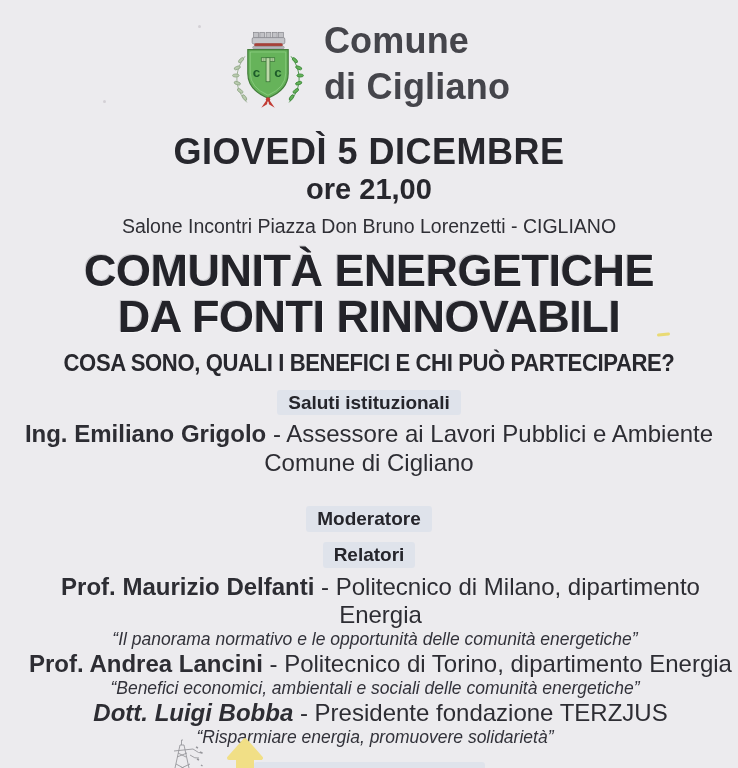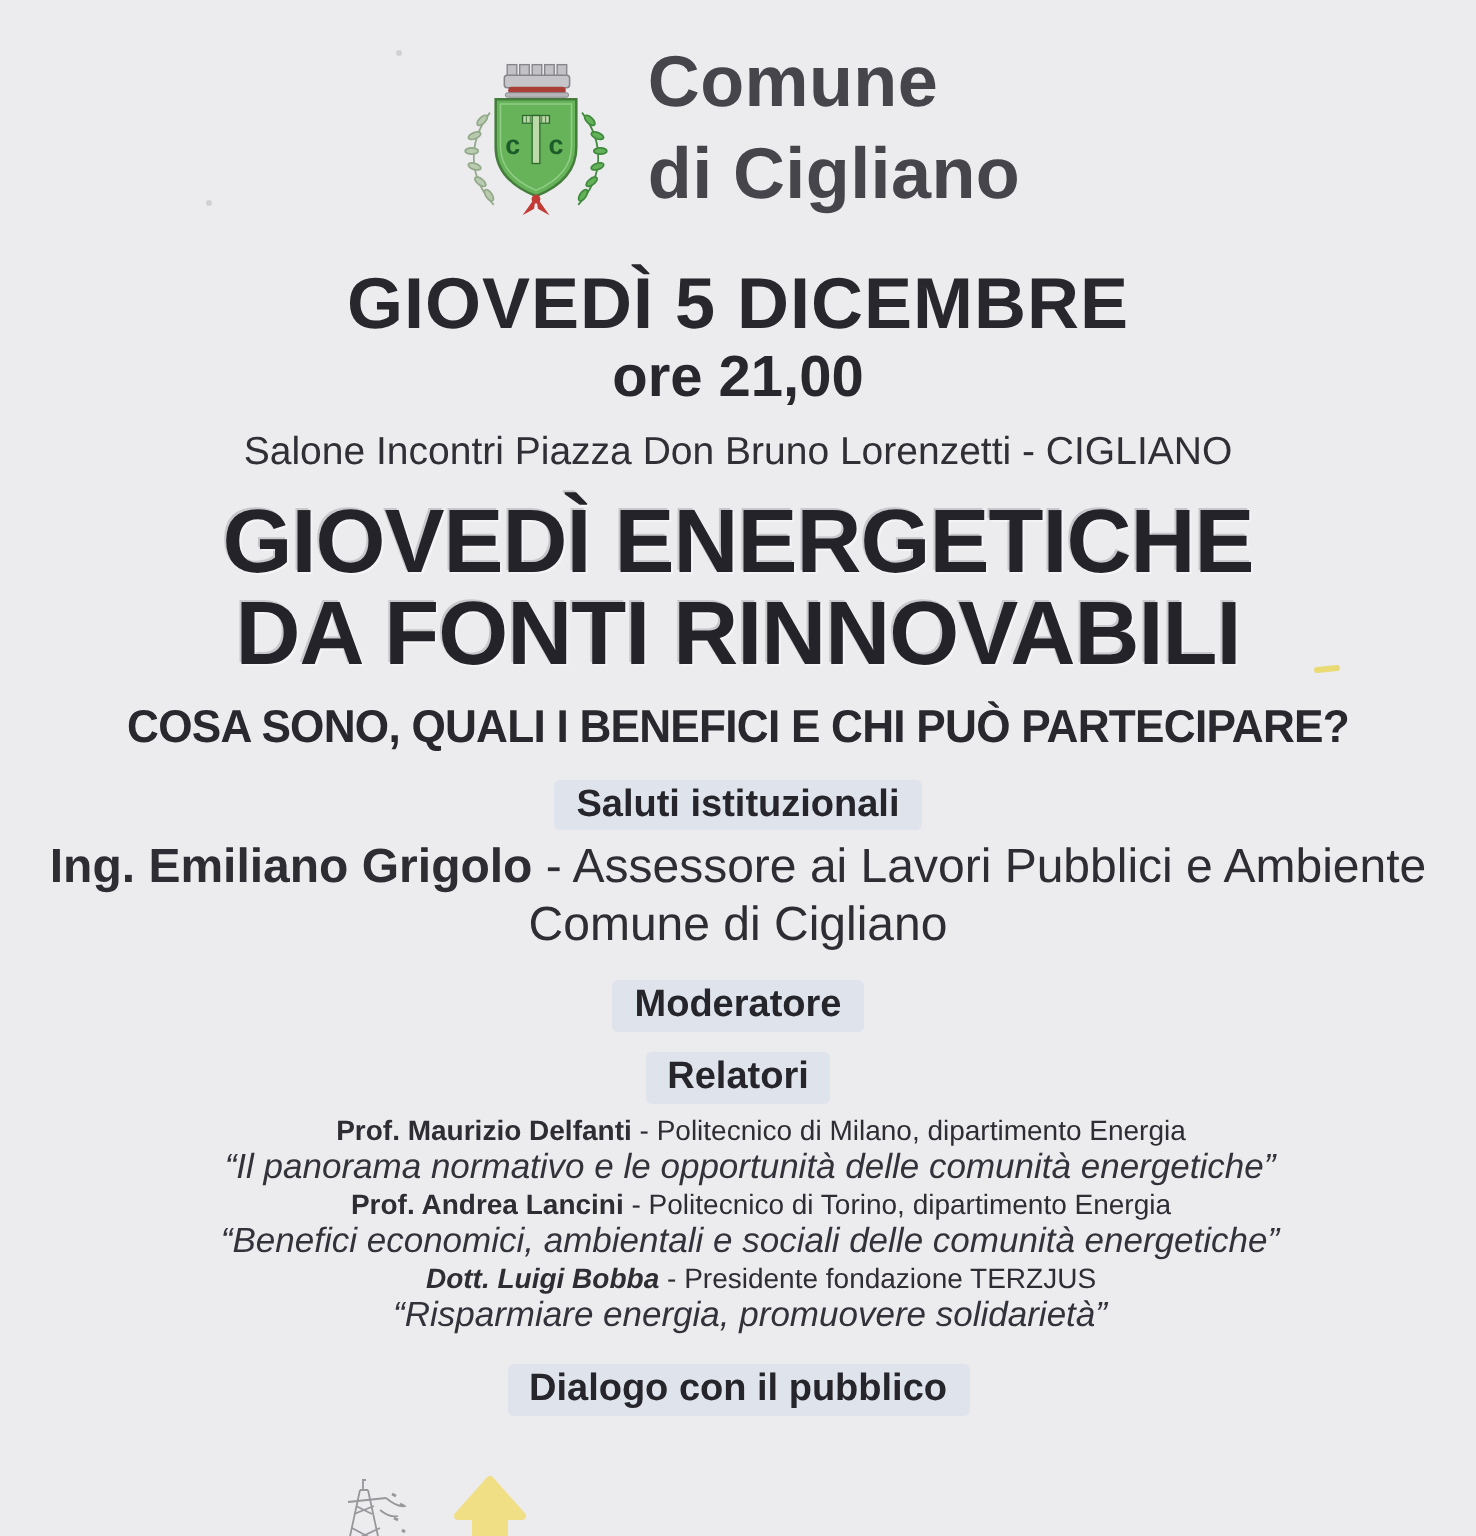--- a/index.html
+++ b/index.html
@@ -119,7 +119,7 @@
   <div class="venue-line">Salone Incontri Piazza Don Bruno Lorenzetti - CIGLIANO</div>
 
   <div class="main-title">
-    <div>GIOVEDÌ ENERGETICHE</div>
+    <div>COMUNITÀ ENERGETICHE</div>
     <div>DA FONTI RINNOVABILI</div>
   </div>
   <div class="subtitle">COSA SONO, QUALI I BENEFICI E CHI PUÒ PARTECIPARE?</div>

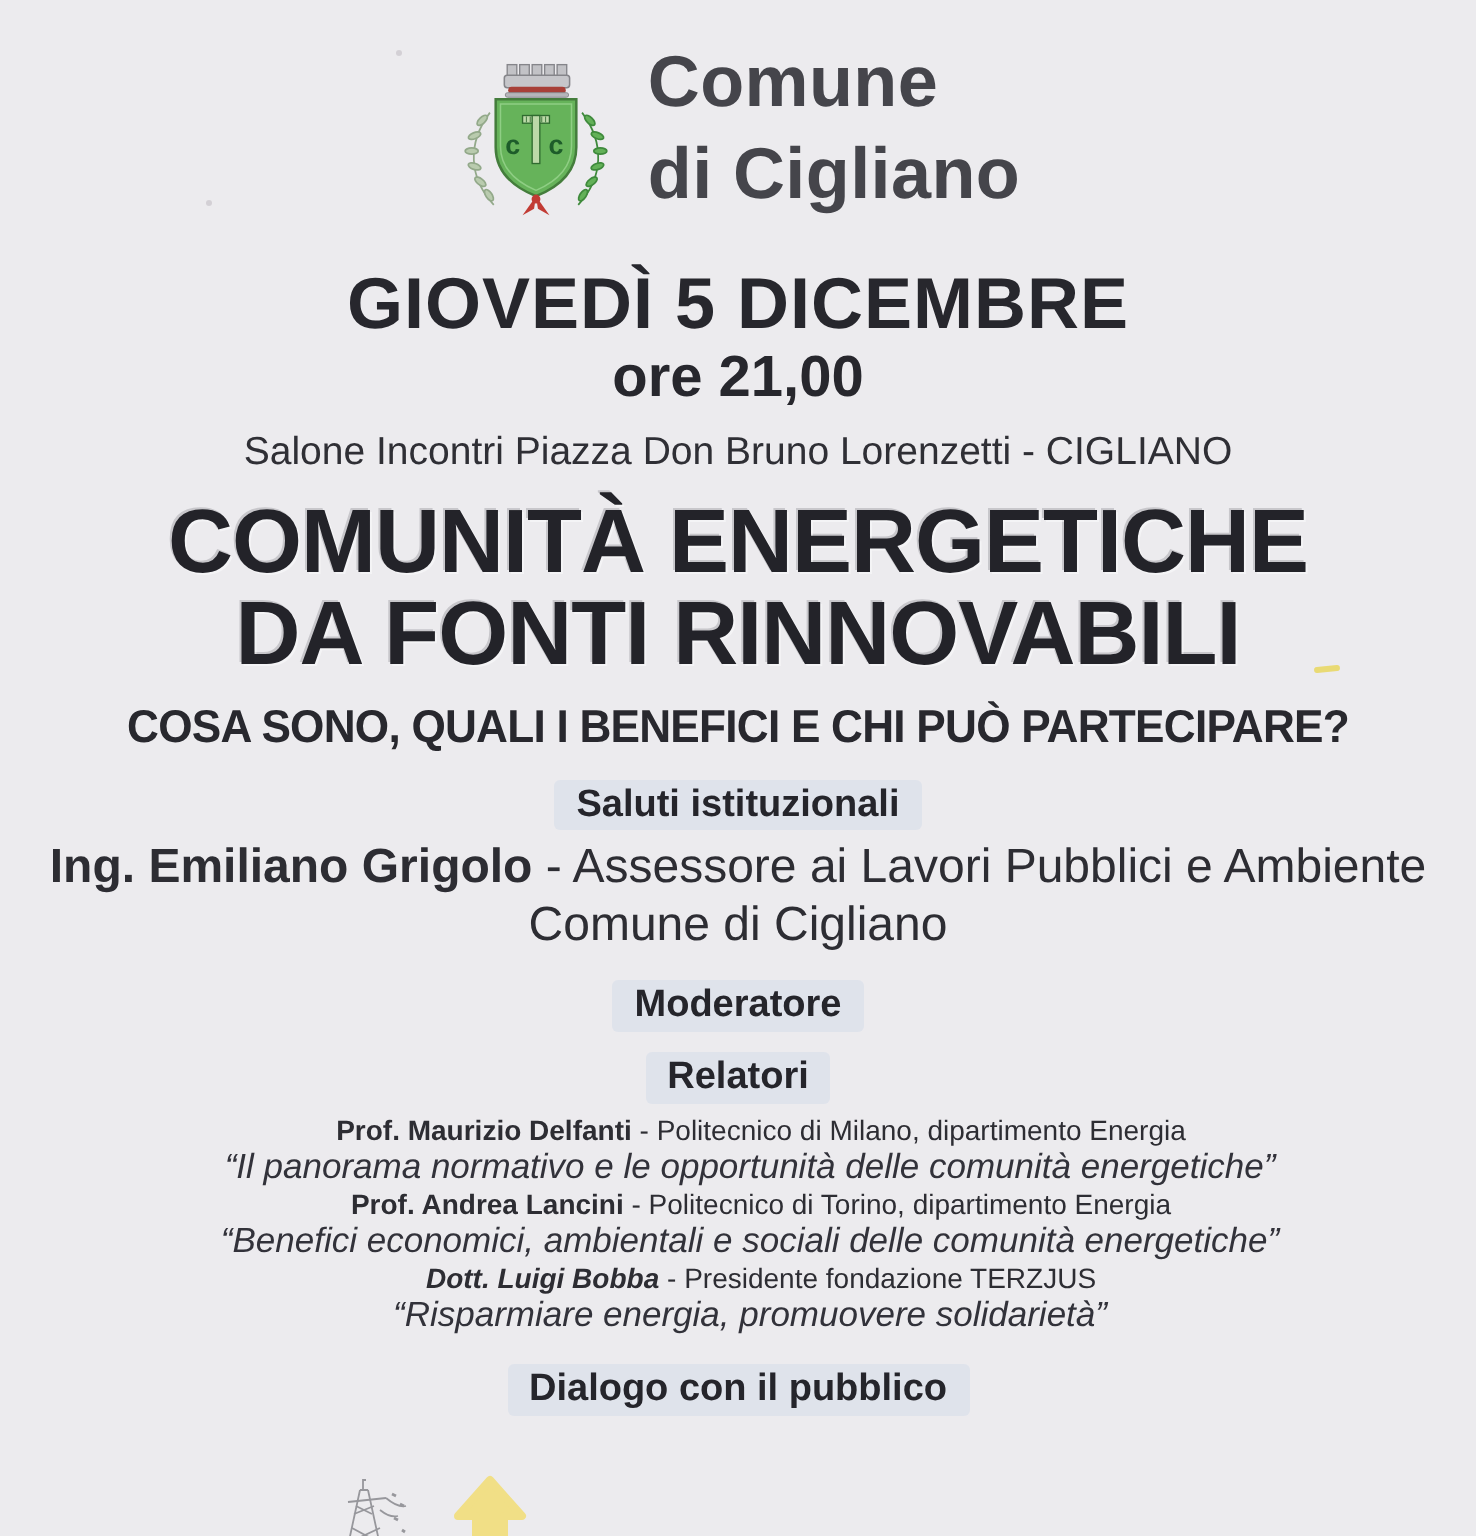--- a/index.html
+++ b/index.html
@@ -32,7 +32,7 @@
   .person-line{margin-top:5px;font-size:24px;color:#2d2d33;line-height:1.2;}
   .person-line .pname{font-weight:bold;}
 
-  .moderatore{margin-top:12px;}
+  .moderatore{margin-top:28px;}
   .mod-name-wrap{position:relative;margin-top:8px;height:22px;}
   .whiteout{position:absolute;left:50%;top:-5px;transform:translateX(-44%);width:280px;height:30px;
     background:#faf9fa;border-radius:12px;filter:blur(2px);}

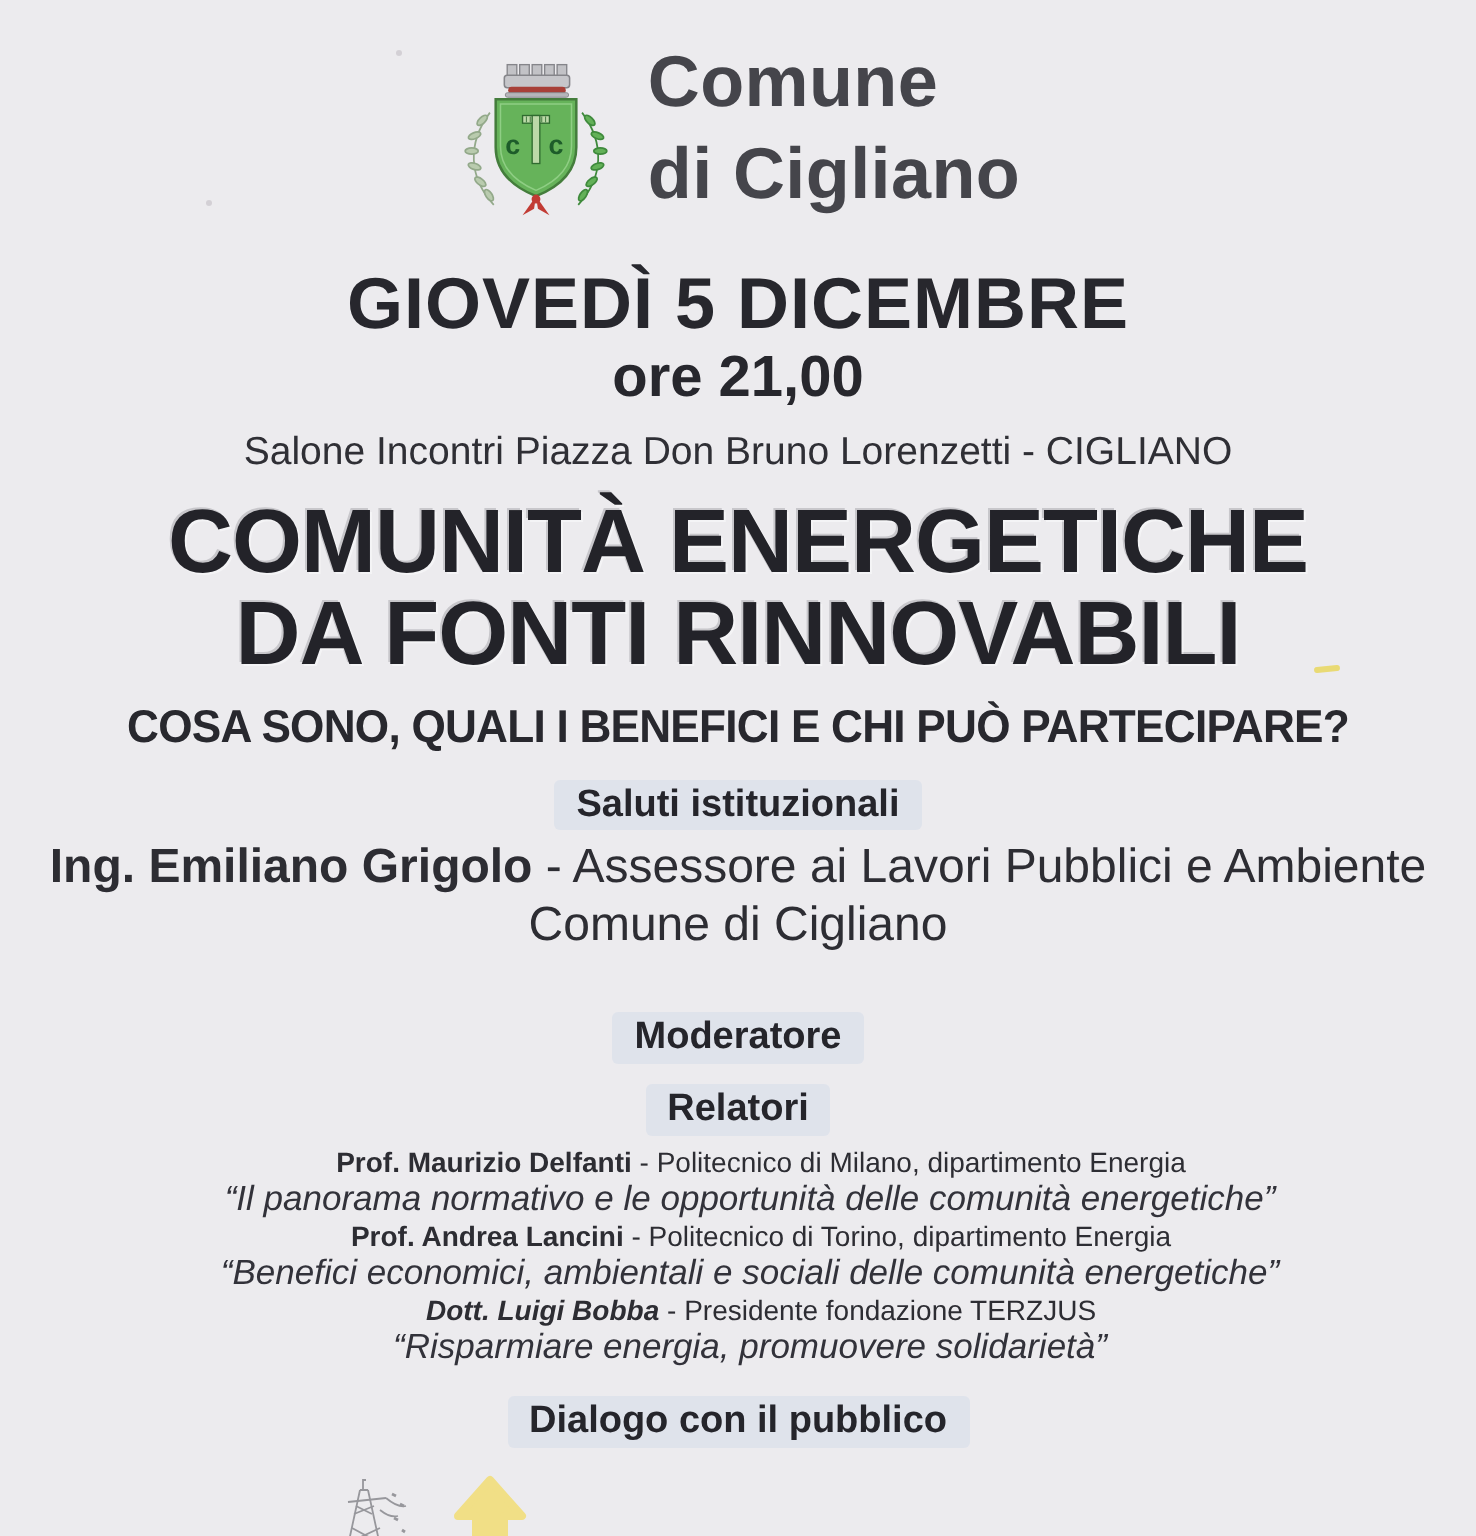--- a/index.html
+++ b/index.html
@@ -42,7 +42,7 @@
 
   .relatori{margin-top:10px;}
   .speakers{margin-top:5px;}
-  .speaker-line{font-size:14px;line-height:1.18;color:#2d2d33;padding-left:23px;}
+  .speaker-line{font-size:24px;line-height:1.18;color:#2d2d33;padding-left:23px;}
   .speaker-line .pname{font-weight:bold;}
   .speaker-line .pname.italic{font-style:italic;}
   .talk-line{font-size:17.5px;font-style:italic;line-height:1.18;color:#32323a;padding-left:12px;}

